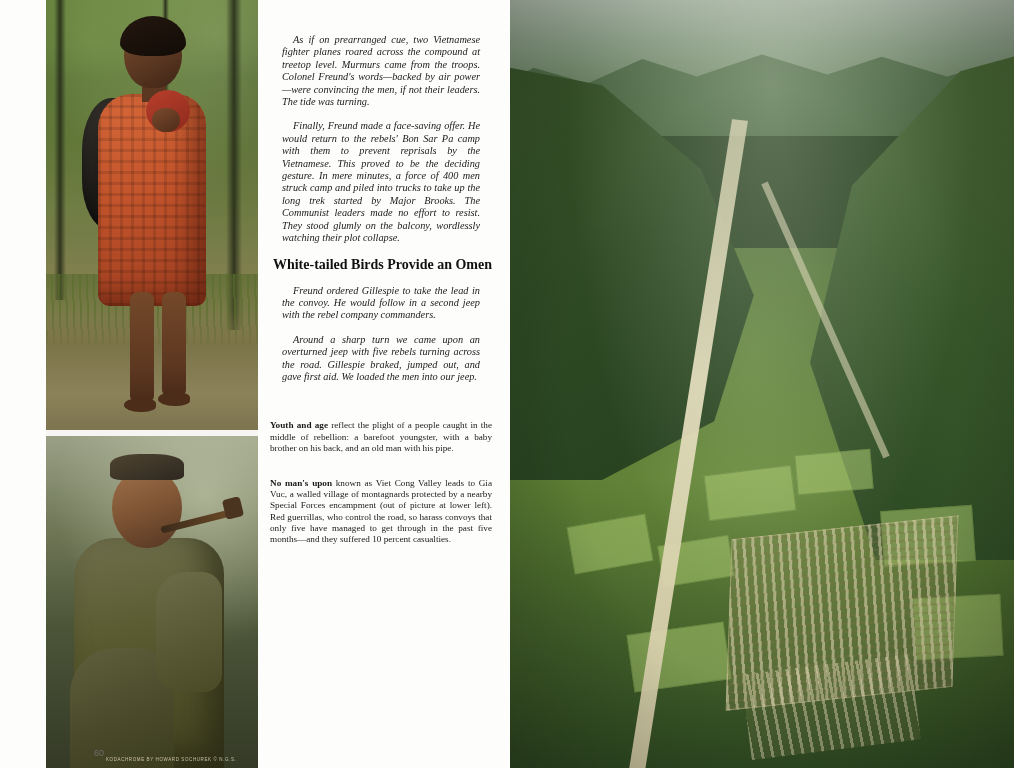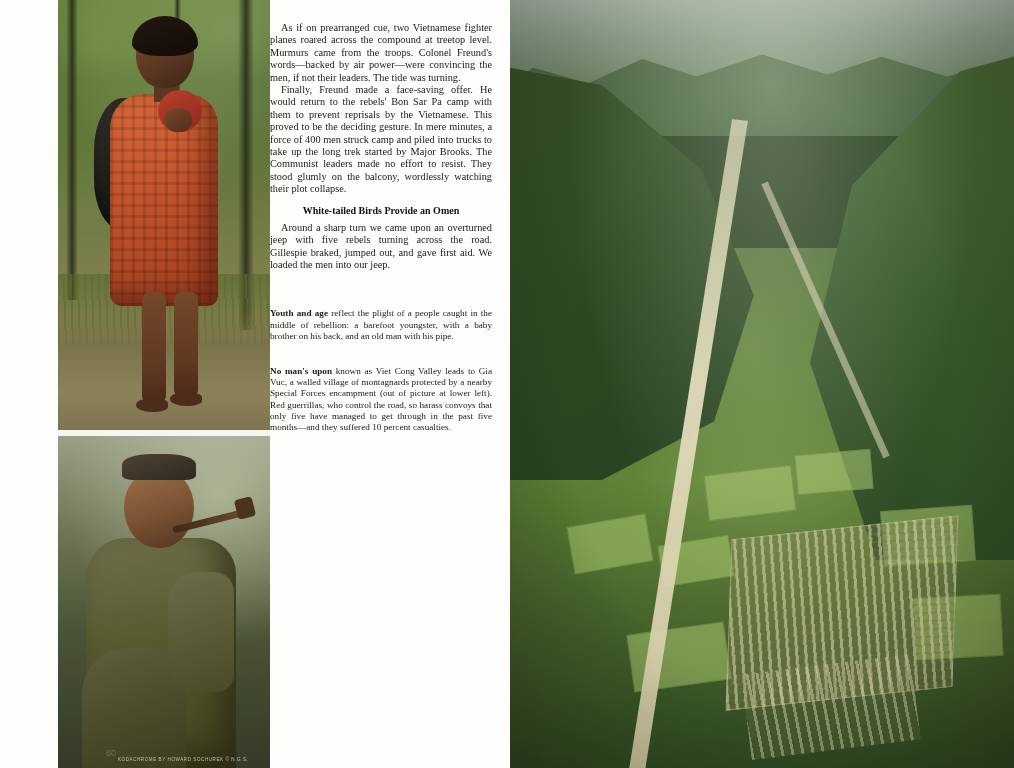--- a/index.html
+++ b/index.html
@@ -247,13 +247,14 @@
     height: 730px;
   }
   .body-text p {
-    margin: 0;
+    margin: 12px;
     font-size: 10.3px;
     line-height: 12.4px;
     text-align: justify;
     color: #19191a;
     text-indent: 11px;
     hyphens: auto;
+    font-style: italic;
   }
   .body-text p.first { text-indent: 11px; }
   .subhead {

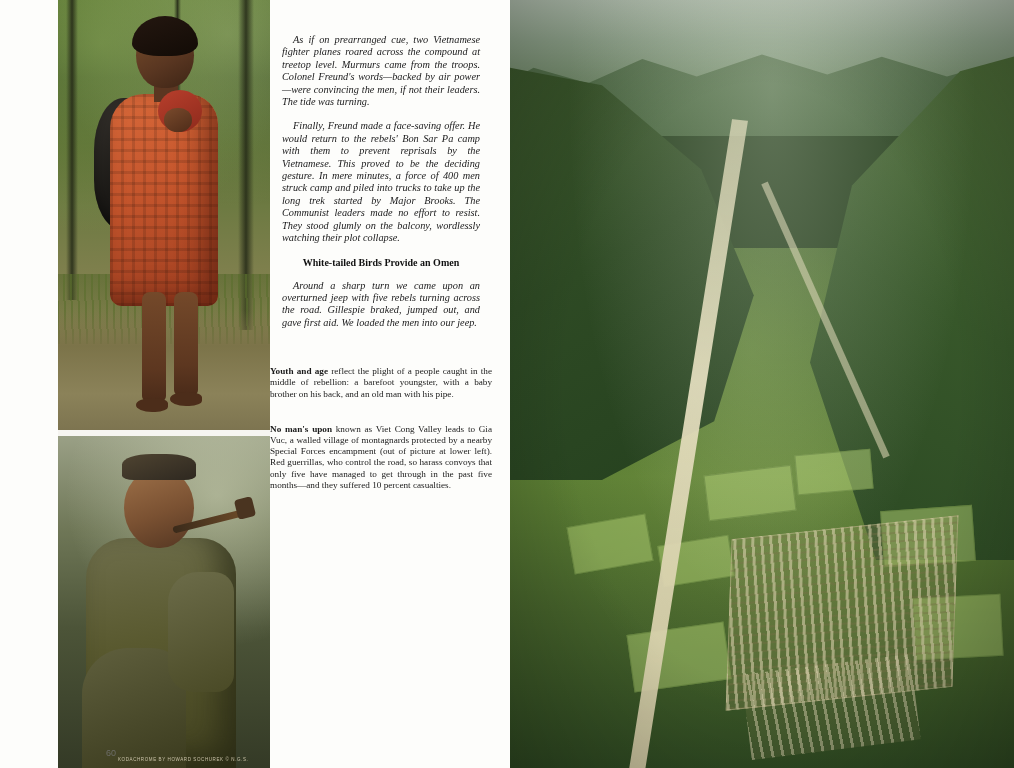--- a/index.html
+++ b/index.html
@@ -261,8 +261,8 @@
     margin: 9px 0 6px 0;
     font-family: "Liberation Serif", serif;
     font-weight: bold;
-    font-size: 10px;
-    text-align: center;
+    font-size: 14px;
+    text-align: right;
     color: #111;
   }
   .caption {

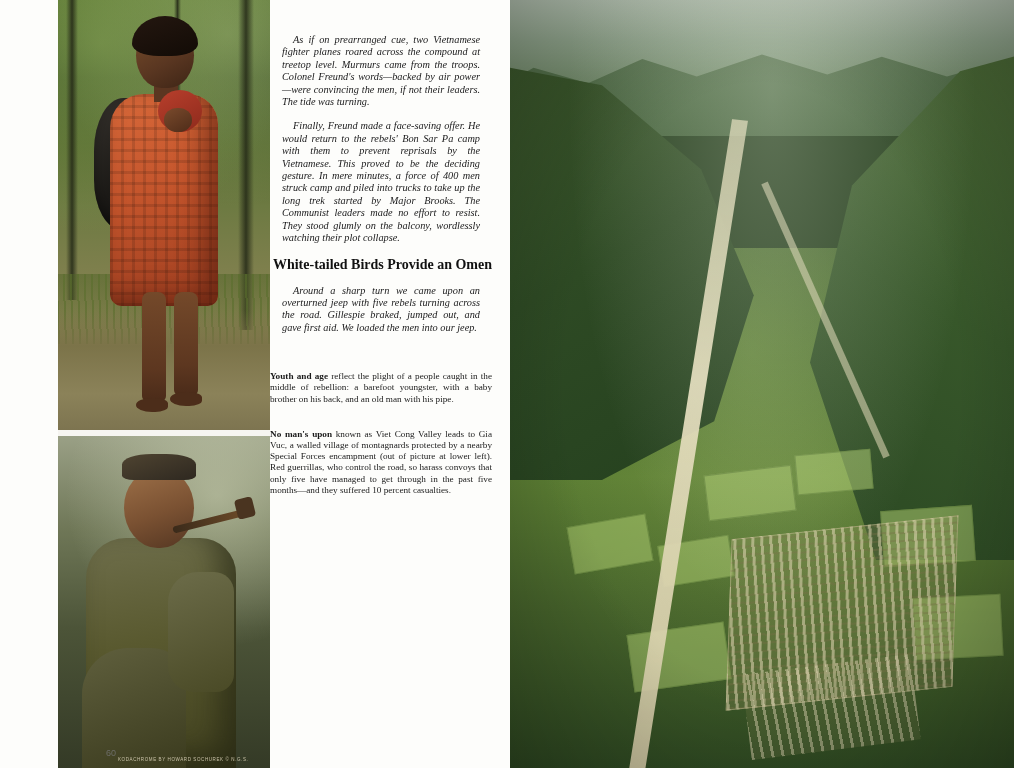--- a/index.html
+++ b/index.html
@@ -436,6 +436,7 @@
       <p class="first">As if on prearranged cue, two Vietnamese fighter planes roared across the compound at treetop level. Murmurs came from the troops. Colonel Freund's words—backed by air power—were convincing the men, if not their leaders. The tide was turning.</p>
       <p>Finally, Freund made a face-saving offer. He would return to the rebels' Bon Sar Pa camp with them to prevent reprisals by the Vietnamese. This proved to be the deciding gesture. In mere minutes, a force of 400 men struck camp and piled into trucks to take up the long trek started by Major Brooks. The Communist leaders made no effort to resist. They stood glumly on the balcony, wordlessly watching their plot collapse.</p>
       <div class="subhead">White-tailed Birds Provide an Omen</div>
+      <p>Freund ordered Gillespie to take the lead in the convoy. He would follow in a second jeep with the rebel company commanders.</p>
       <p>Around a sharp turn we came upon an overturned jeep with five rebels turning across the road. Gillespie braked, jumped out, and gave first aid. We loaded the men into our jeep.</p>
     </div>
 

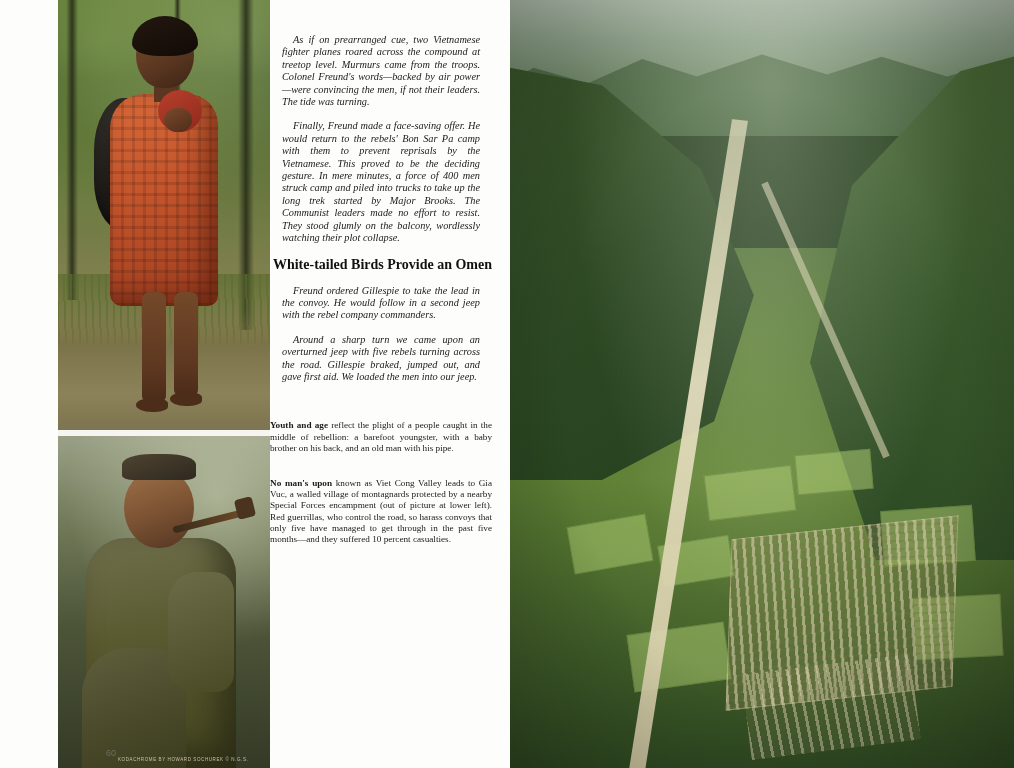--- a/index.html
+++ b/index.html
@@ -19,7 +19,7 @@
   
   .photo-col {
     position: absolute;
-    left: 58px;
+    left: 46px;
     top: 0;
     width: 212px;
     height: 768px;

